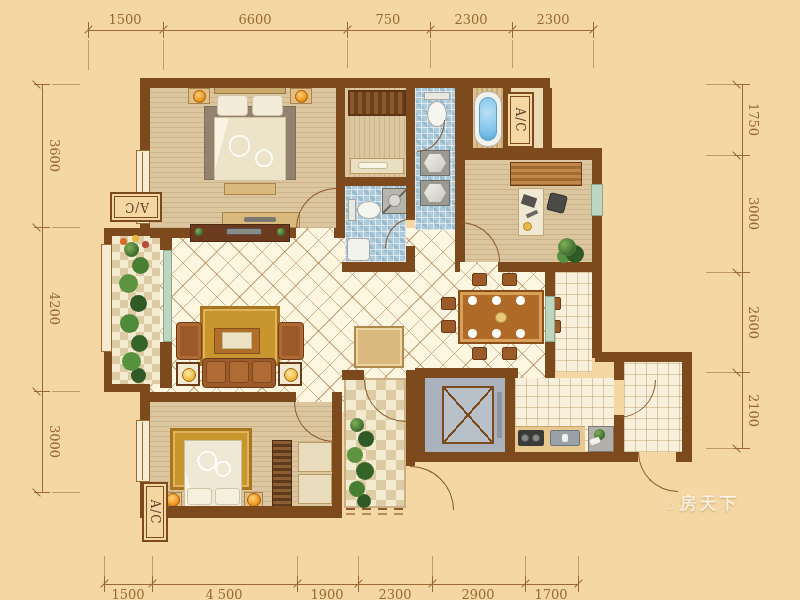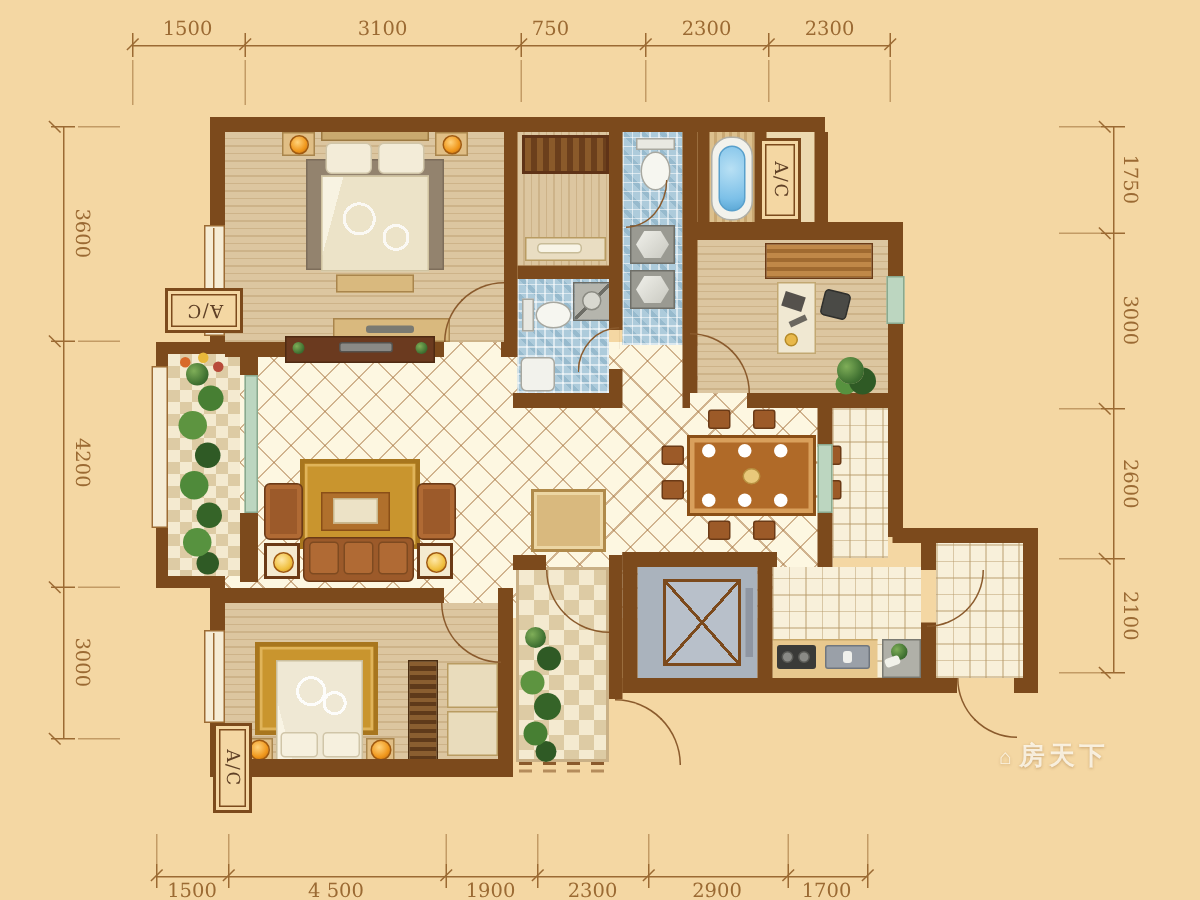--- a/index.html
+++ b/index.html
@@ -84,7 +84,7 @@
   <div class="wit" style="left:512px;top:40px;width:1px;height:28px;"></div>
   <div class="wit" style="left:593px;top:40px;width:1px;height:28px;"></div>
   <div class="dimlab" style="left:93px;top:12px;">1500</div>
-  <div class="dimlab" style="left:223px;top:12px;">3100</div>
+  <div class="dimlab" style="left:223px;top:12px;">6600</div>
   <div class="dimlab" style="left:335px;top:12px;">750</div>
   <div class="dimlab" style="left:439px;top:12px;">2300</div>
   <div class="dimlab" style="left:521px;top:12px;">2300</div>

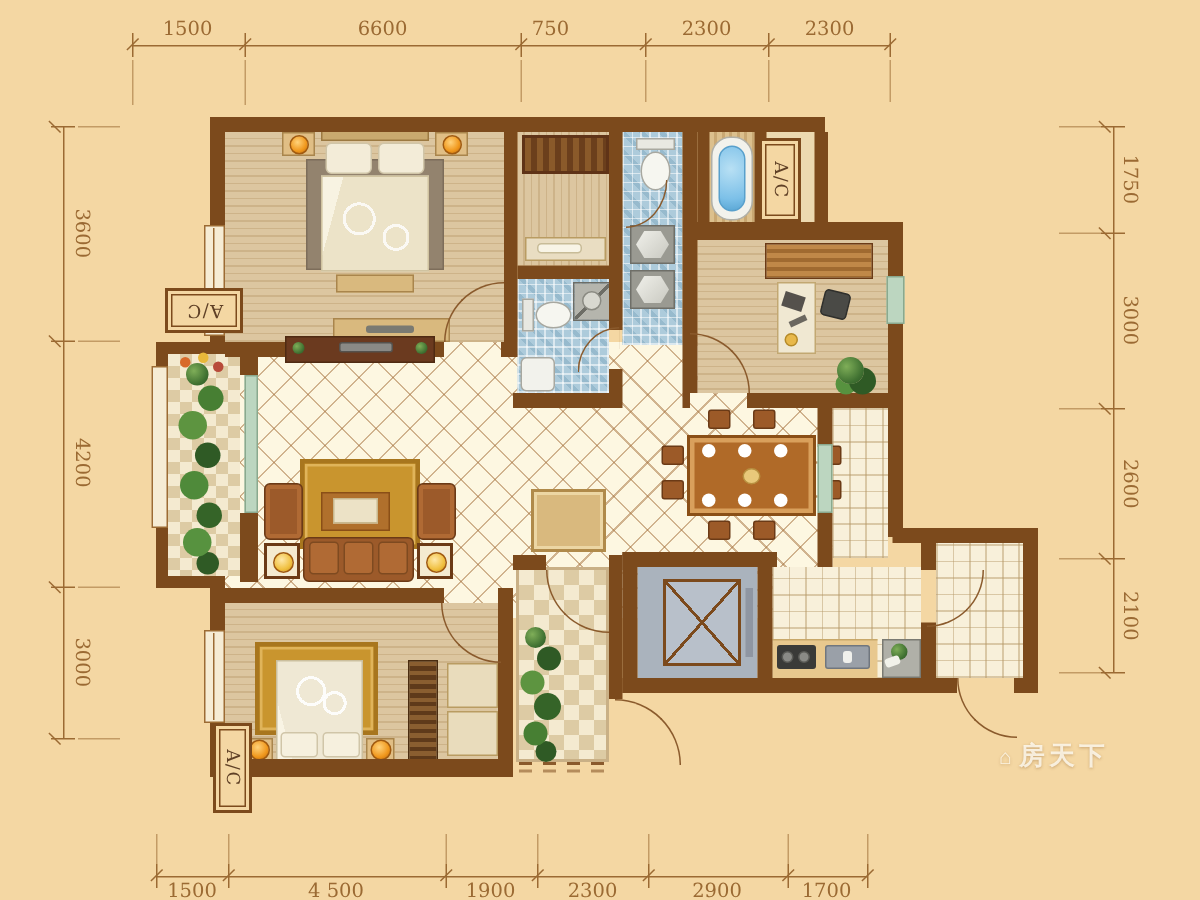--- a/index.html
+++ b/index.html
@@ -85,7 +85,7 @@
   <div class="wit" style="left:593px;top:40px;width:1px;height:28px;"></div>
   <div class="dimlab" style="left:93px;top:12px;">1500</div>
   <div class="dimlab" style="left:223px;top:12px;">6600</div>
-  <div class="dimlab" style="left:335px;top:12px;">750</div>
+  <div class="dimlab" style="left:356px;top:12px;">750</div>
   <div class="dimlab" style="left:439px;top:12px;">2300</div>
   <div class="dimlab" style="left:521px;top:12px;">2300</div>
 

